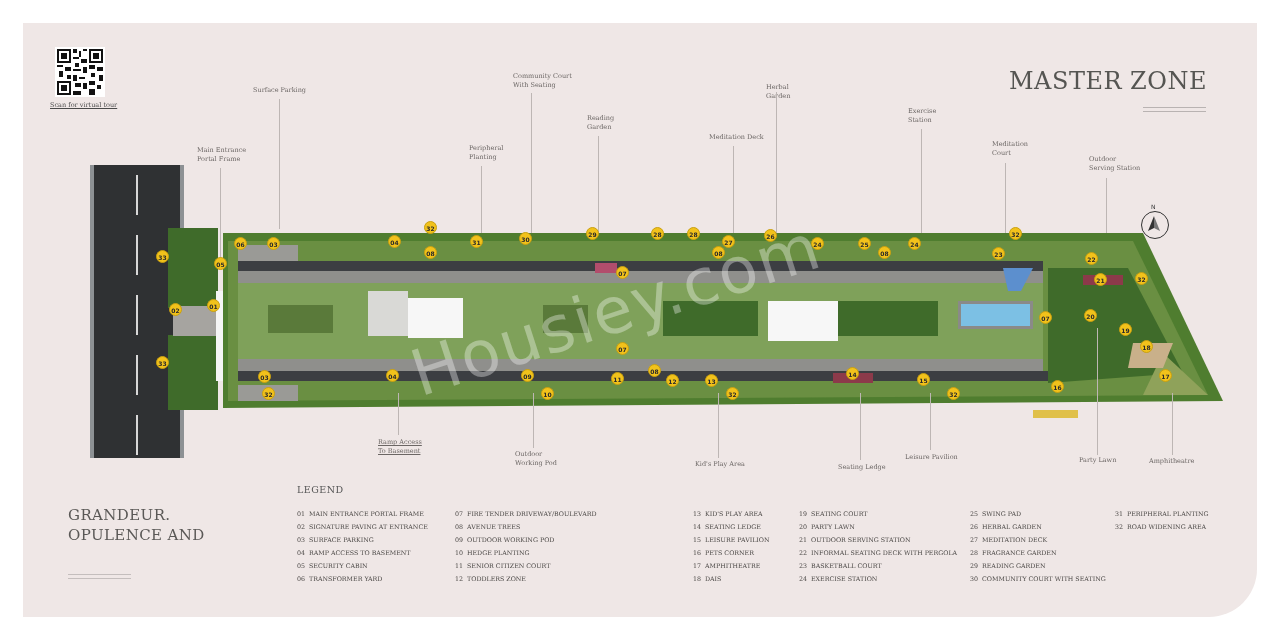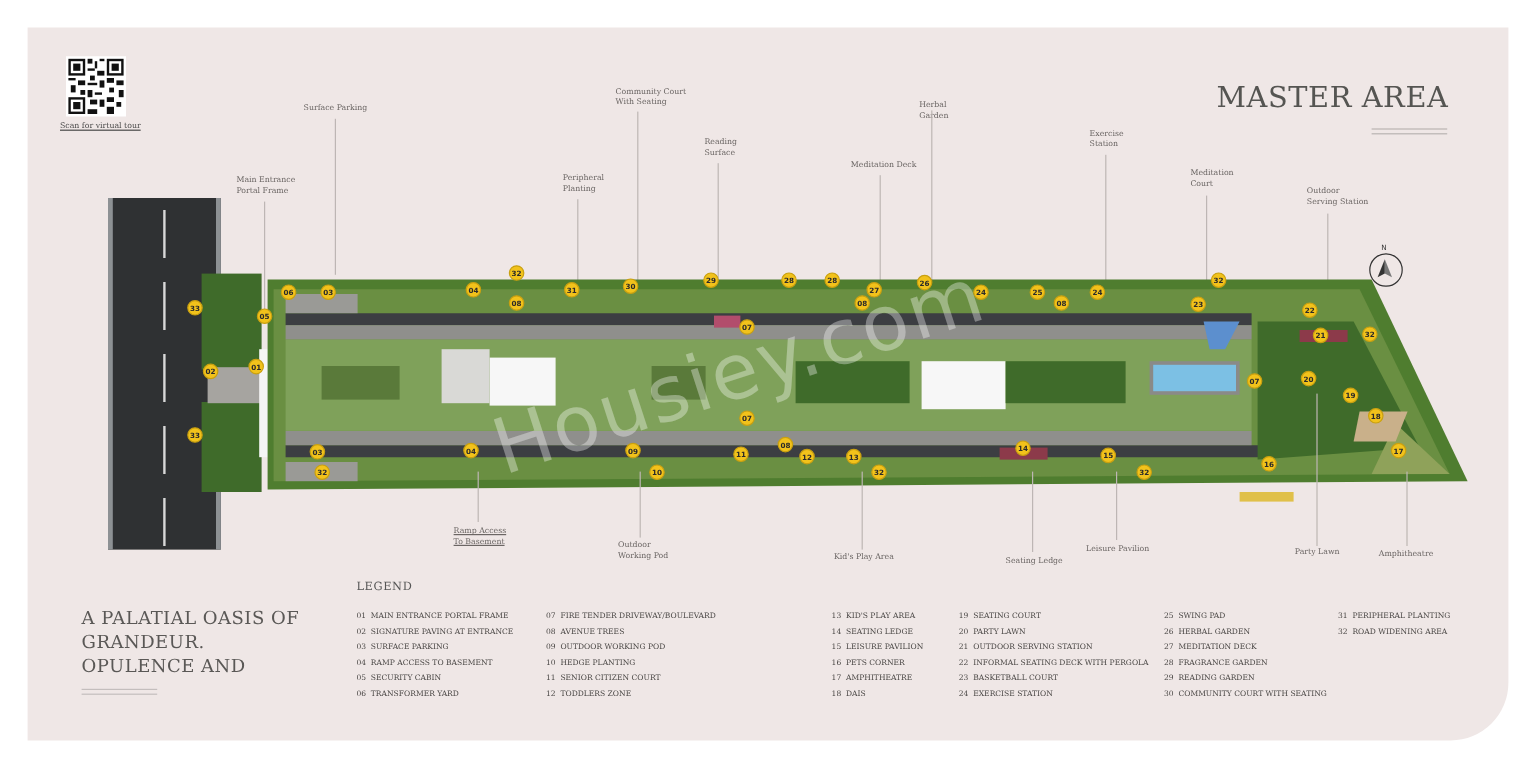--- a/index.html
+++ b/index.html
@@ -73,7 +73,7 @@
   </div>
   <div class="qr-cap">Scan for virtual tour</div>
 
-  <div class="title">MASTER AREA</div>
+  <div class="title">MASTER ZONE</div>
   <div class="title-rule"></div>
 
   <div class="callout" style="left:230px;top:63px;">Surface Parking</div>

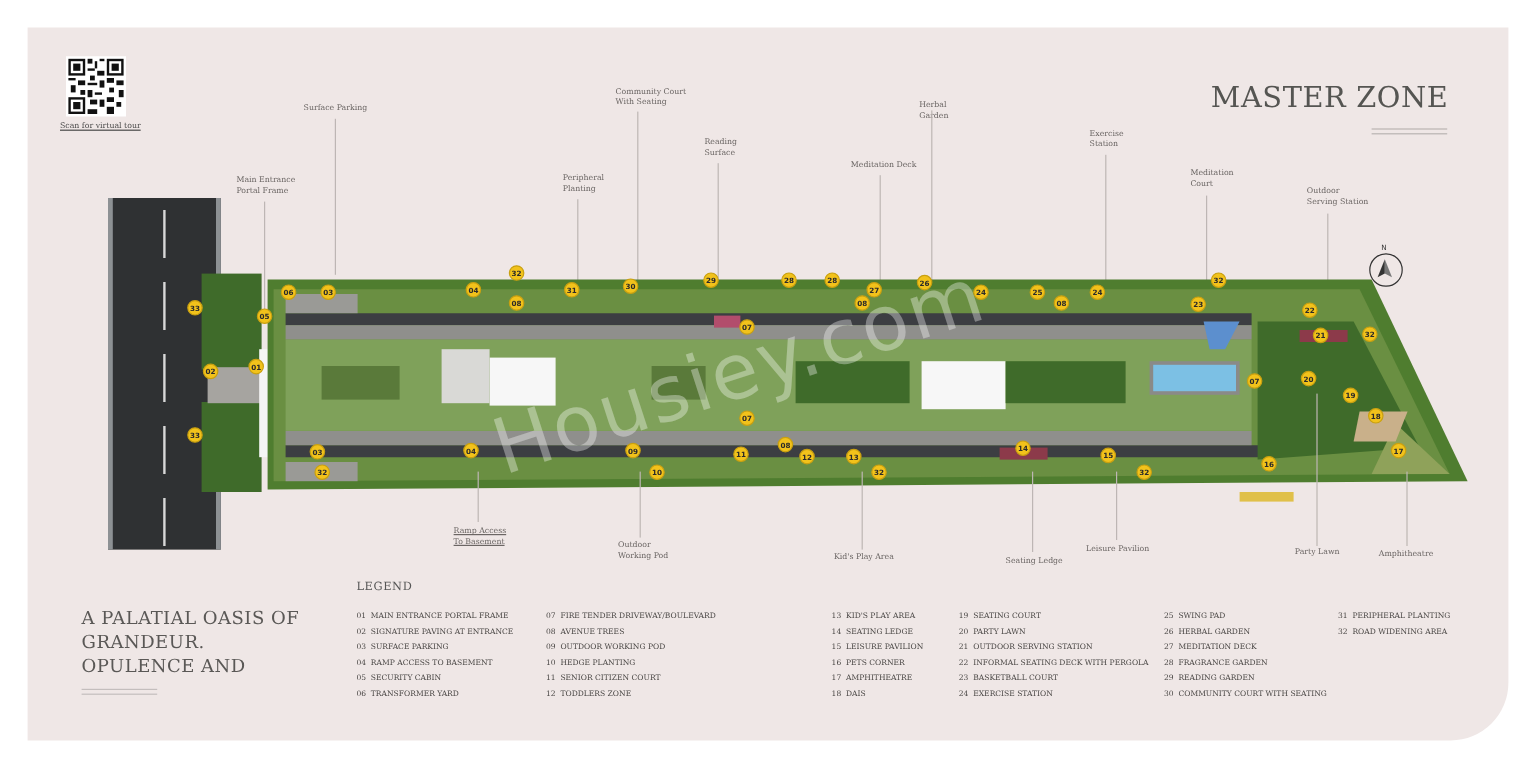--- a/index.html
+++ b/index.html
@@ -88,7 +88,7 @@
 With Seating</div>
   <div class="leader" style="left:508px;top:70px;height:146px;"></div>
   <div class="callout" style="left:564px;top:91px;">Reading
-Surface</div>
+Garden</div>
   <div class="leader" style="left:575px;top:113px;height:100px;"></div>
   <div class="callout" style="left:686px;top:110px;">Meditation Deck</div>
   <div class="leader" style="left:710px;top:123px;height:95px;"></div>

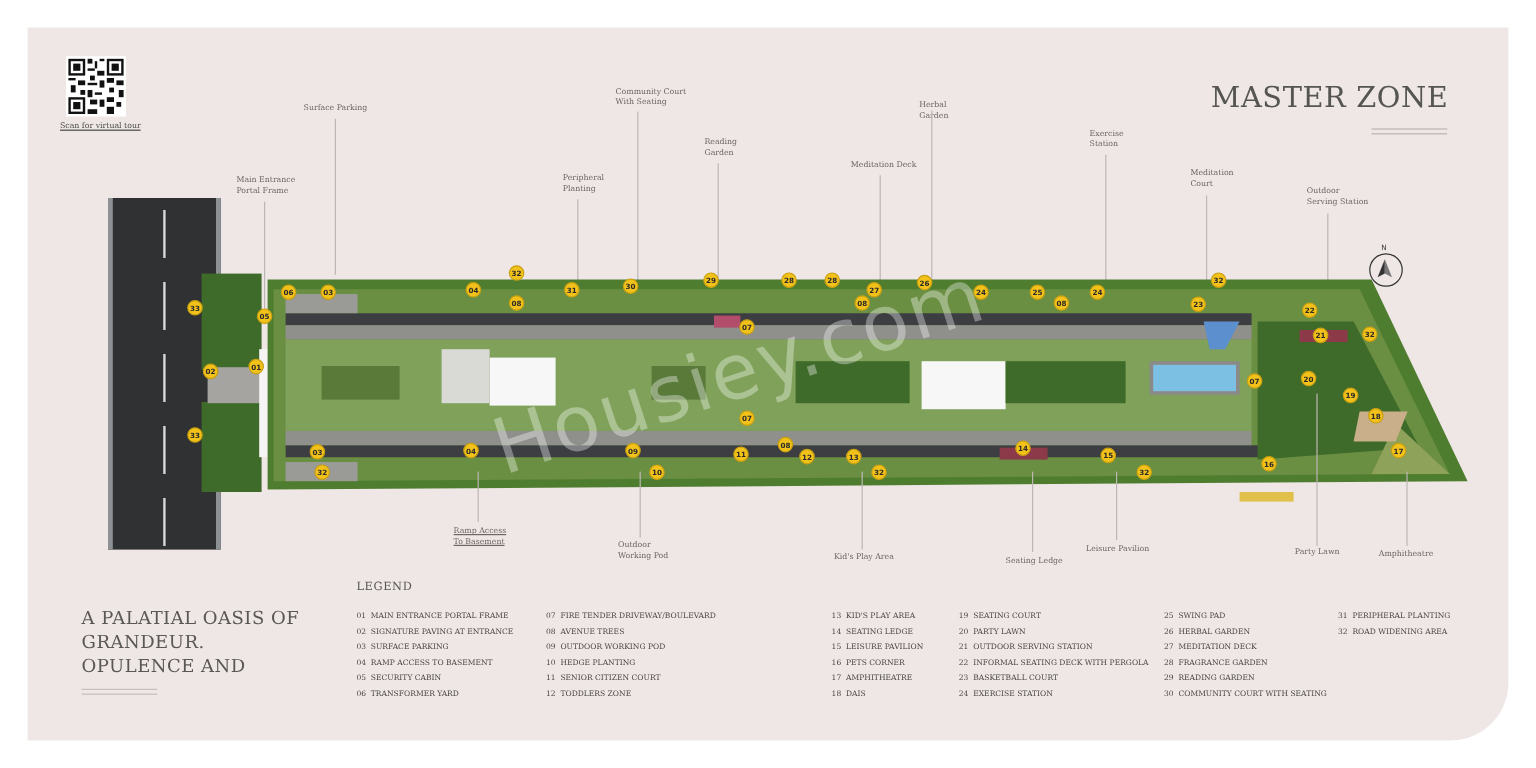--- a/index.html
+++ b/index.html
@@ -241,7 +241,6 @@
   <div class="callout" style="left:1126px;top:434px;">Amphitheatre</div>
 
   <div class="tagline">
-    <div>A PALATIAL OASIS OF</div>
     <div>GRANDEUR.</div>
     <div>OPULENCE AND</div>
   </div>

